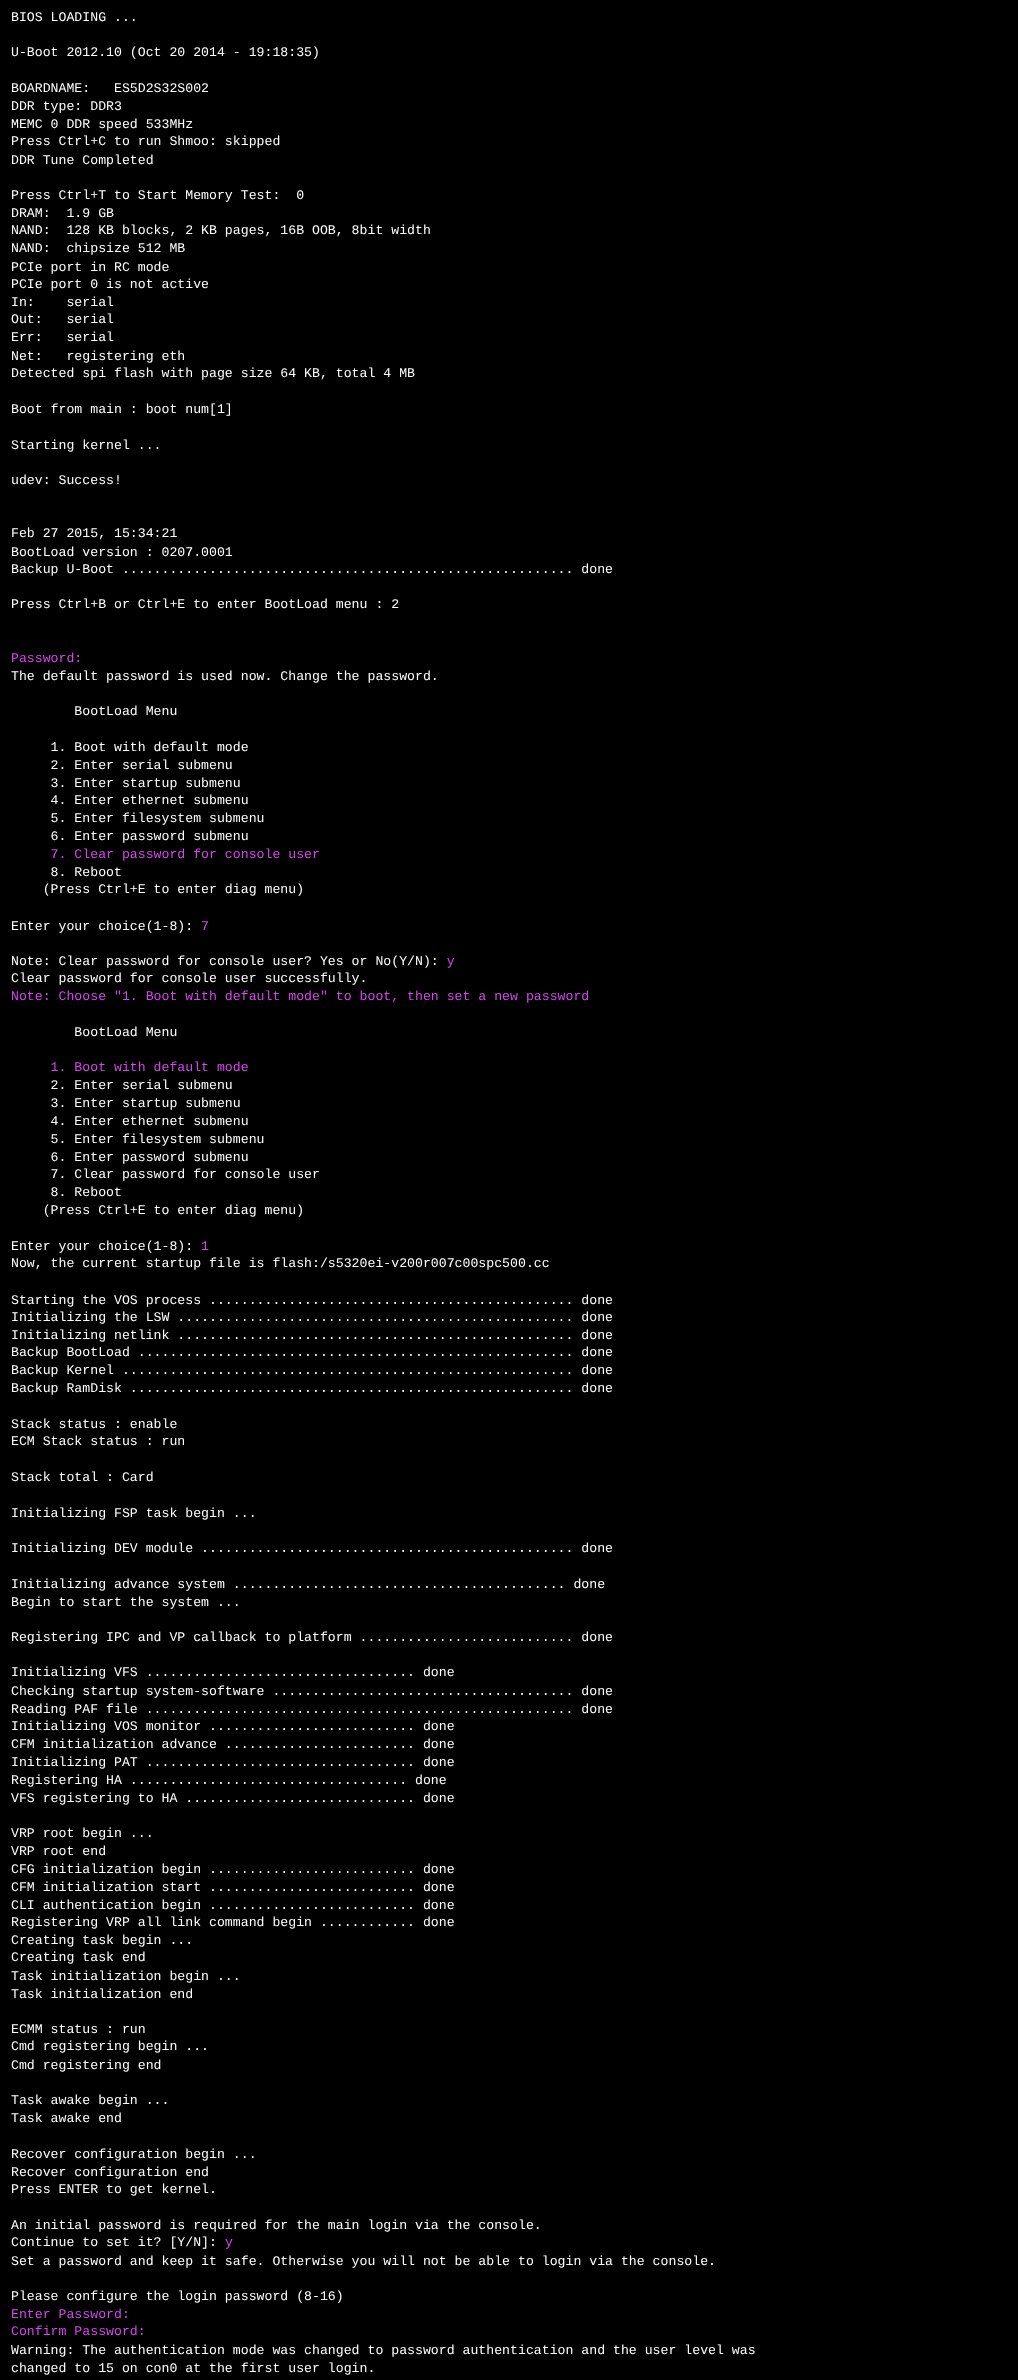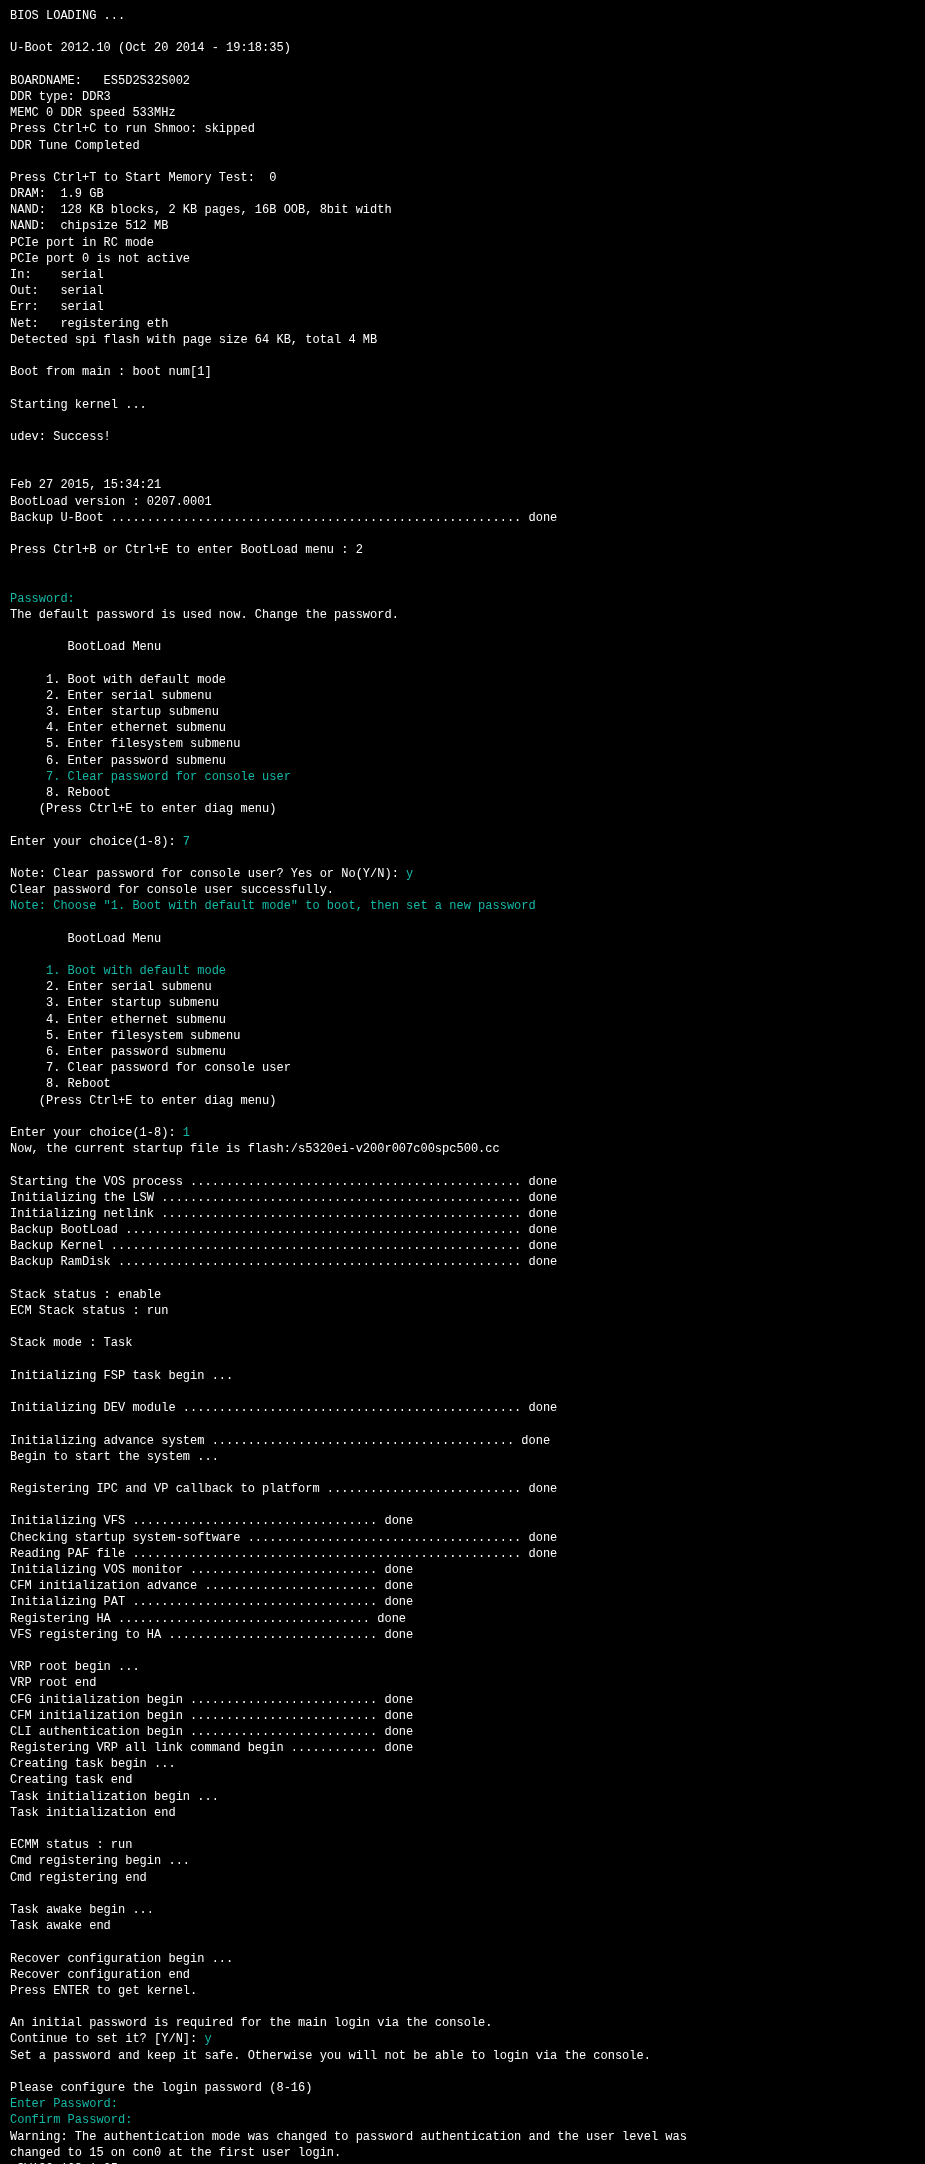--- a/index.html
+++ b/index.html
@@ -18,7 +18,7 @@
     white-space: pre;
     font-family: inherit;
   }
-  .y { color: #14b8a6; }
+  .y { color: #d946ef; }
   .w { color: #ffffff; }
 </style>
 </head>

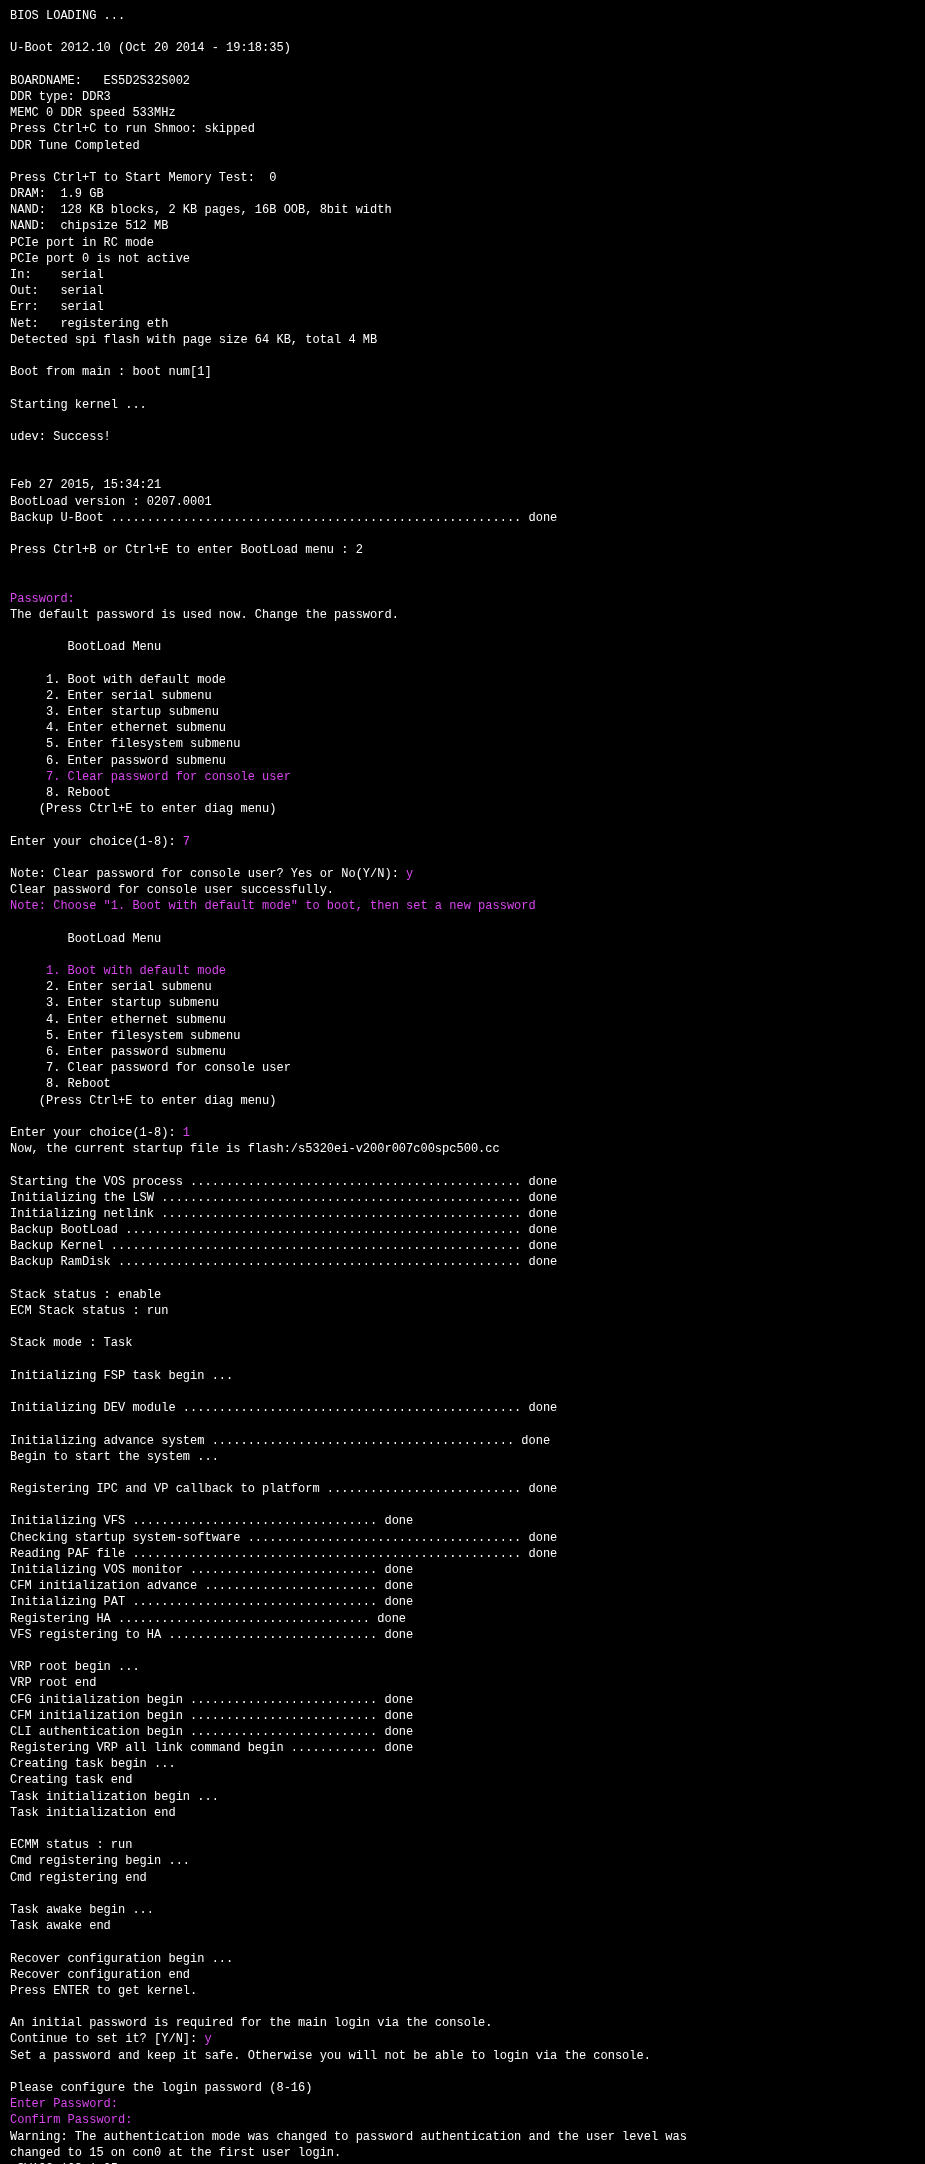--- a/index.html
+++ b/index.html
@@ -106,7 +106,7 @@
 <span class="w">Stack status : enable</span>
 <span class="w">ECM Stack status : run</span>
 <span class="w"></span>
-<span class="w">Stack mode : Task</span>
+<span class="w">Stack total : Card</span>
 <span class="w"></span>
 <span class="w">Initializing FSP task begin ...</span>
 <span class="w"></span>

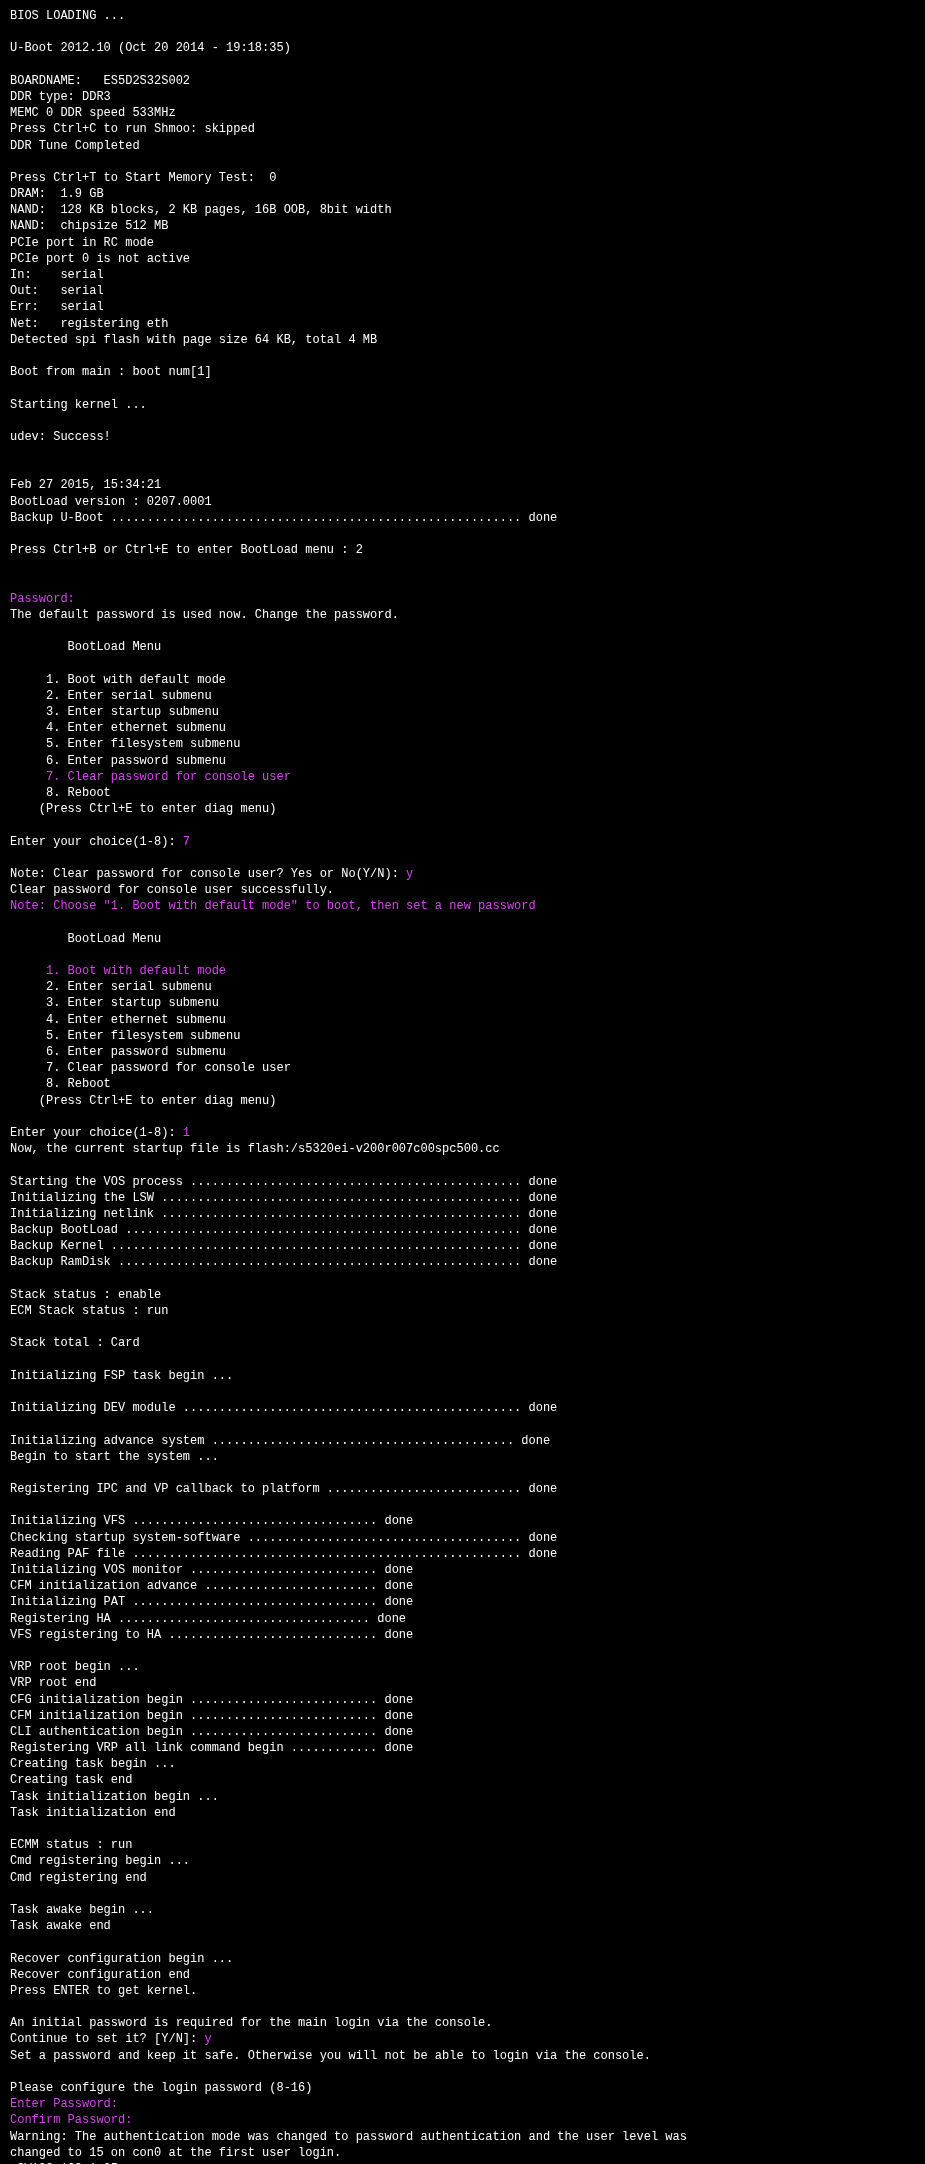--- a/index.html
+++ b/index.html
@@ -129,7 +129,7 @@
 <span class="w">VRP root begin ...</span>
 <span class="w">VRP root end</span>
 <span class="w">CFG initialization begin .......................... done</span>
-<span class="w">CFM initialization begin .......................... done</span>
+<span class="w">CFM initialization start .......................... done</span>
 <span class="w">CLI authentication begin .......................... done</span>
 <span class="w">Registering VRP all link command begin ............ done</span>
 <span class="w">Creating task begin ...</span>

